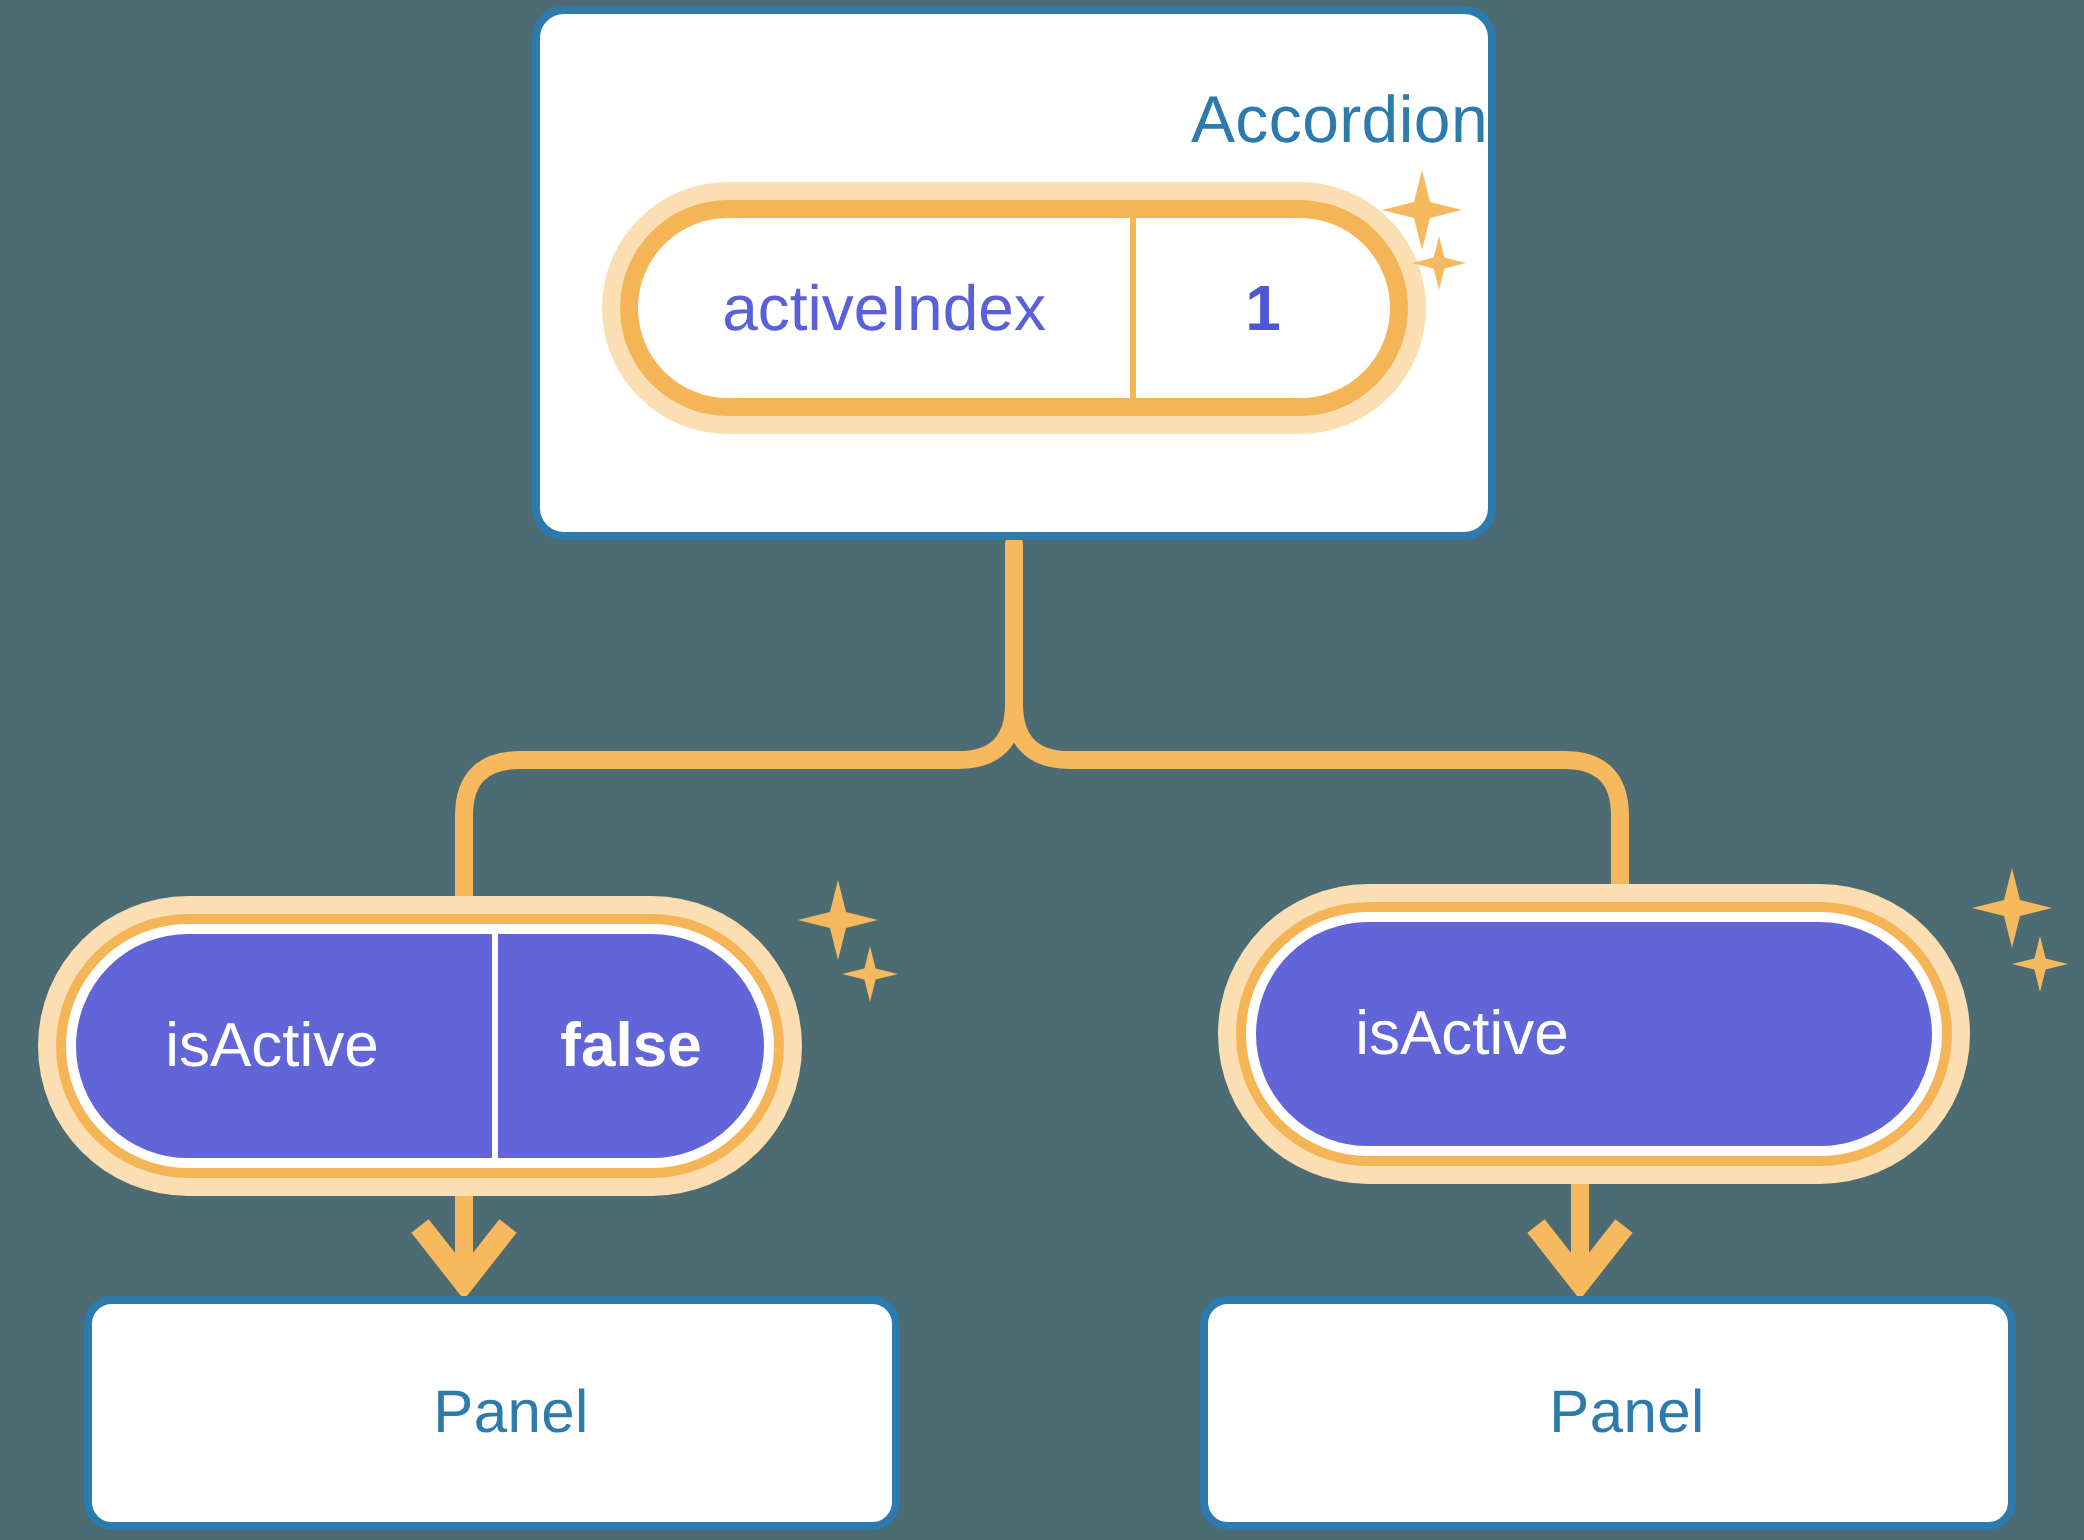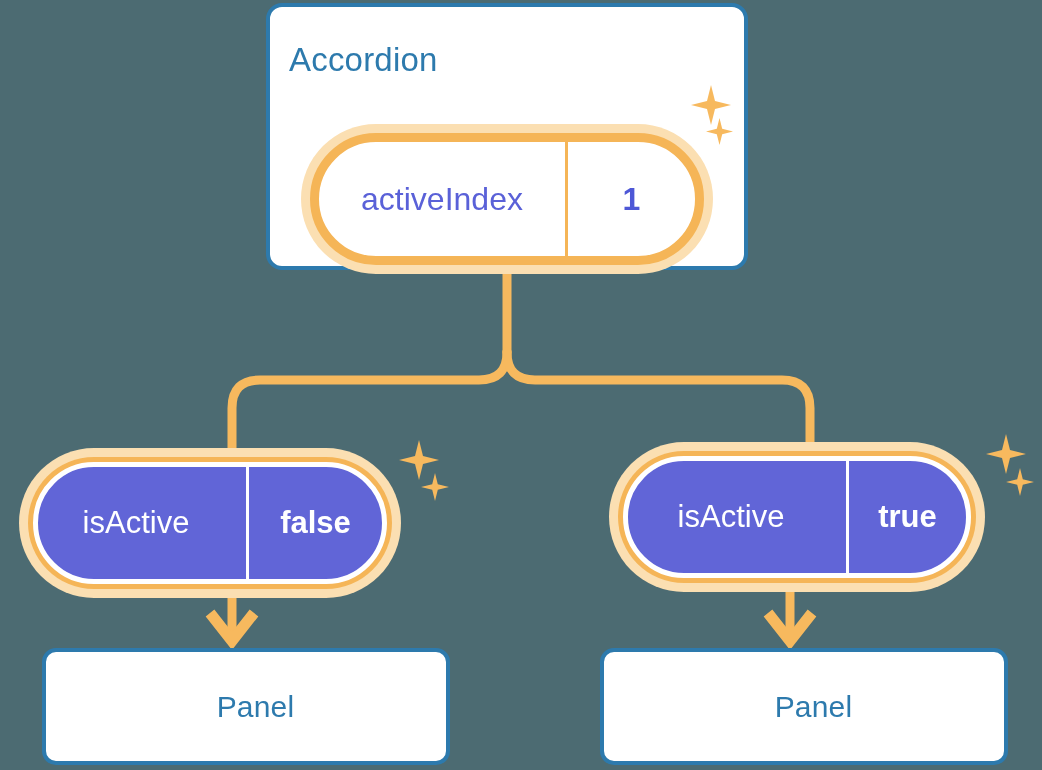--- a/index.html
+++ b/index.html
@@ -32,7 +32,7 @@
   .card-title {
     color: #2d7aad;
     font-size: 33px;
-    text-align: left;
+    text-align: right;
     letter-spacing: .2px;
     padding-left: 19px;
   }

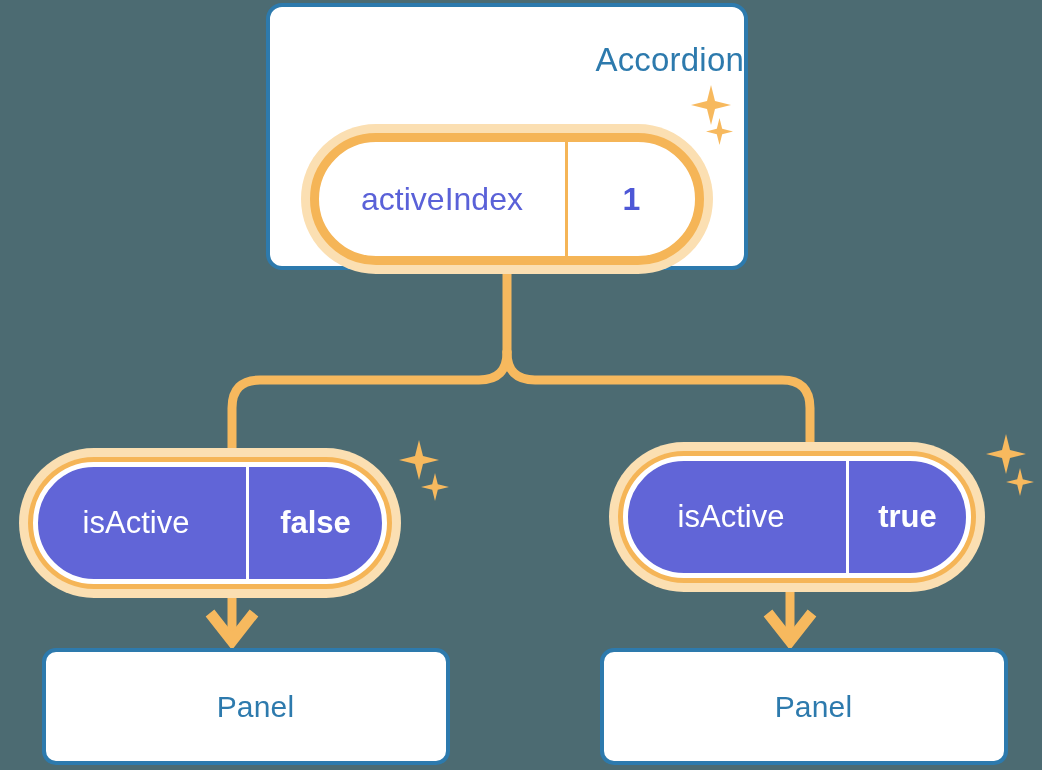--- a/index.html
+++ b/index.html
@@ -69,11 +69,10 @@
   
   #pill-top {
     left: 310px; top: 100px;
-    width: 394px; height: 132px;
+    width: 394px; height: 108px;
     background: #ffffff;
     border: 9px solid #f5b557;
     box-shadow: 0 0 0 9px #fbdfb2;
-    margin-top: 33px;
   }
   #pill-top .seg { font-size: 32px; }
   #pill-top .seg-key   { flex: 0 0 246px; color: #5a61d8; }

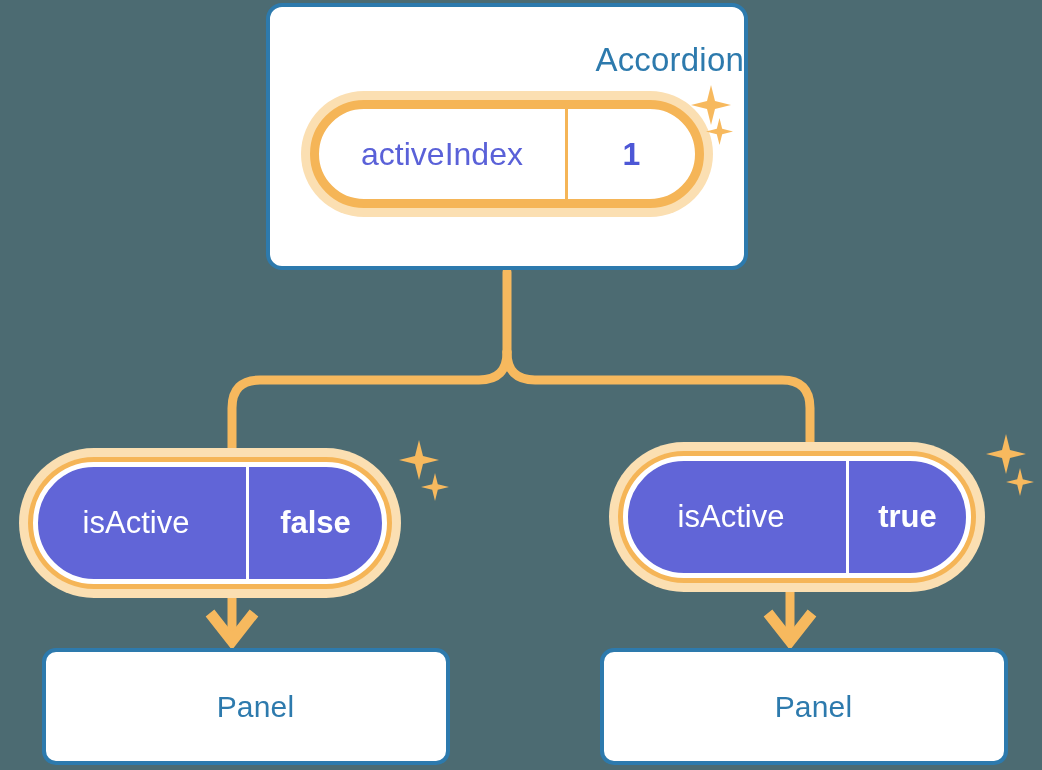--- a/index.html
+++ b/index.html
@@ -170,7 +170,6 @@
 
   <div id="pill-true" class="pill pill-purple">
     <div class="seg seg-key">isActive</div>
-    <div class="seg seg-value">true</div>
   </div>
   <div id="spark-right-a" class="sparkle"></div>
   <div id="spark-right-b" class="sparkle"></div>

